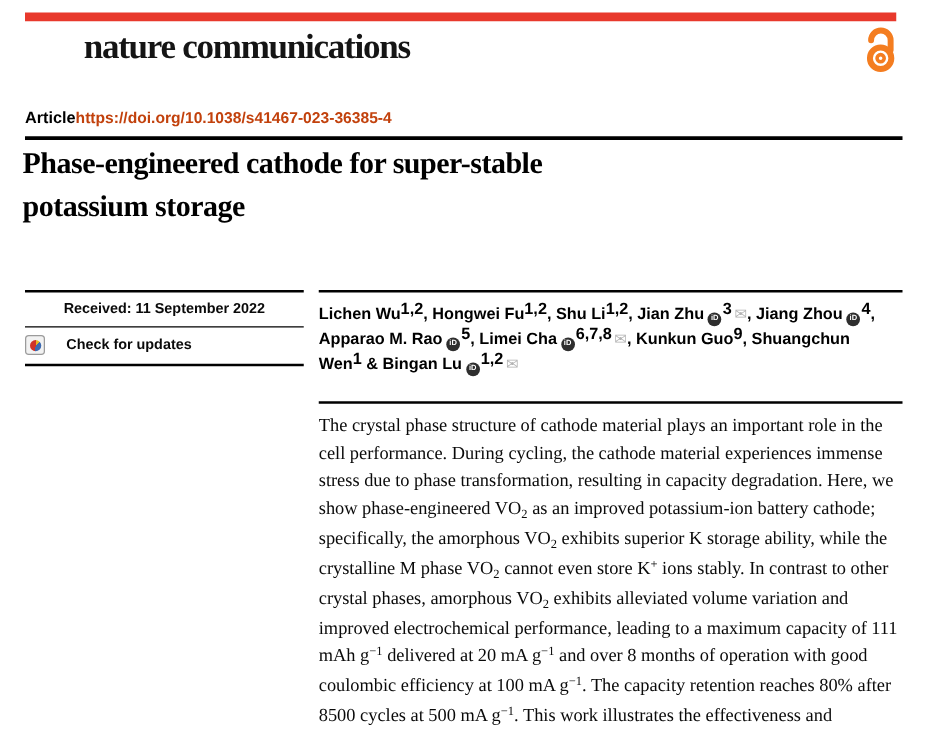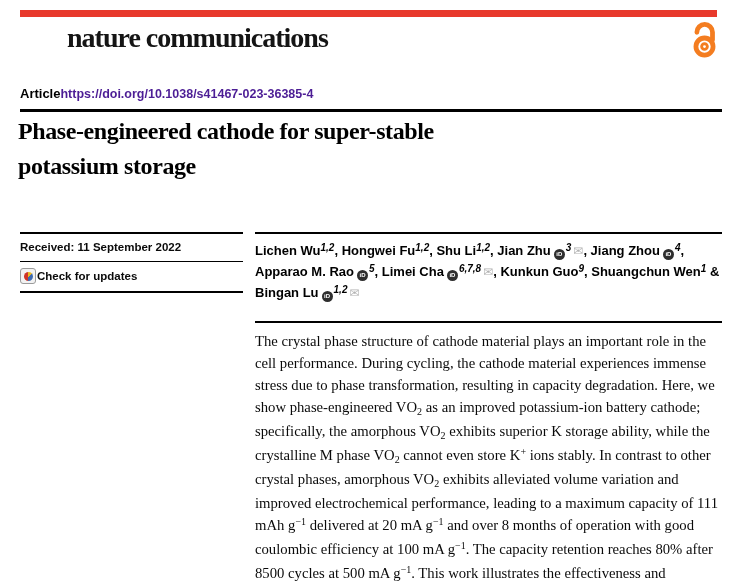--- a/index.html
+++ b/index.html
@@ -21,7 +21,7 @@
     display:flex;align-items:flex-end;
   }
   .article-type{font-size:13px;font-weight:700;color:#000;}
-  .doi-link{font-size:12.5px;font-weight:700;color:#4c1d95;text-decoration:none;}
+  .doi-link{font-size:12.5px;font-weight:700;color:#c2410c;text-decoration:none;}
   .rule-heavy{position:absolute;left:20px;top:109px;width:702px;height:2.5px;background:#000;}
   
   .paper-title{

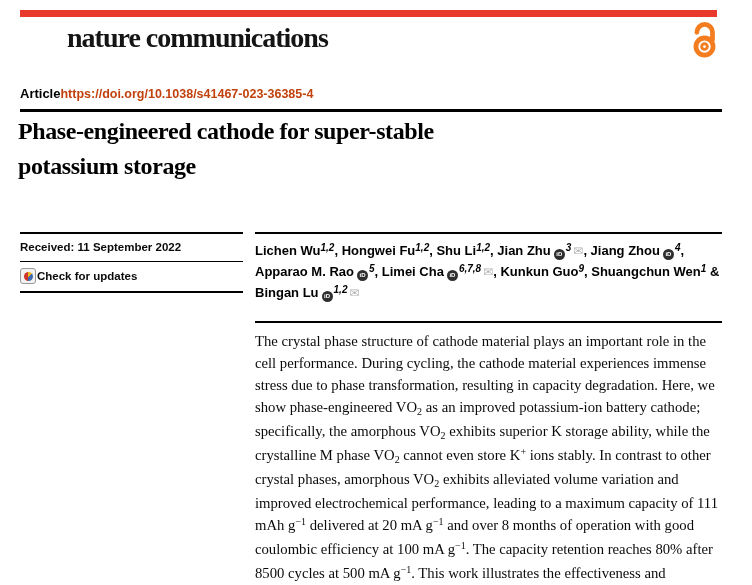--- a/index.html
+++ b/index.html
@@ -36,7 +36,7 @@
   .col-right{width:467px;margin-left:12px;border-top:2px solid #000;}
   .meta-row{
     border-bottom:1.5px solid #000;padding:7px 0 8px;
-    font-size:11.5px;font-weight:700;color:#0a0a0a;
+    font-size:11.5px;font-weight:700;color:#0a0a0a;text-align:center;
   }
   .meta-row.serif{font-family:"Liberation Serif",serif;font-weight:400;font-size:12.5px;}
   .meta-row.last{border-bottom:2px solid #000;display:flex;align-items:center;gap:1px;padding:6px 0 7px;}

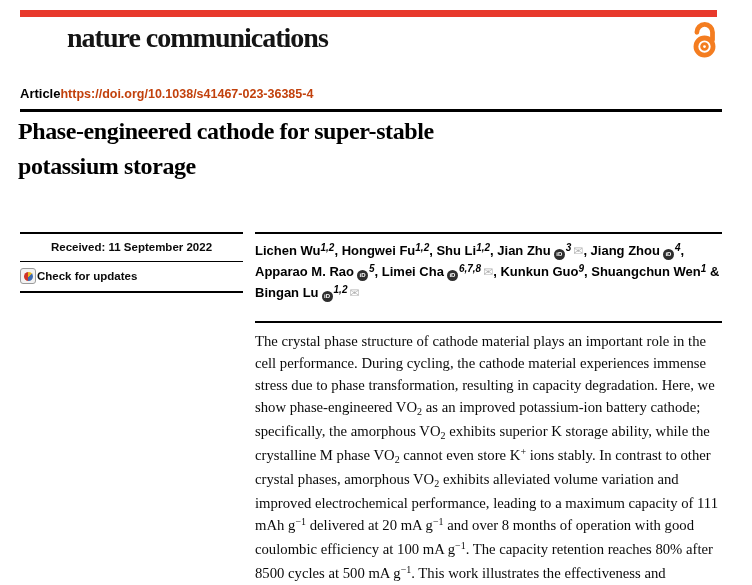--- a/index.html
+++ b/index.html
@@ -50,7 +50,7 @@
   }
   
   .authors{height:80px;padding-top:7px;font-size:13px;font-weight:700;line-height:20px;color:#000;box-sizing:content-box;}
-  .authors .a-sup{font-size:10px;position:relative;top:-4.5px;letter-spacing:0;font-style:italic;}
+  .authors .a-sup{font-size:13px;position:relative;top:-4.5px;letter-spacing:0;}
   .orcid-badge{
     display:inline-flex;align-items:center;justify-content:center;
     width:11px;height:11px;border-radius:50%;background:#2e2e2e;color:#fff;

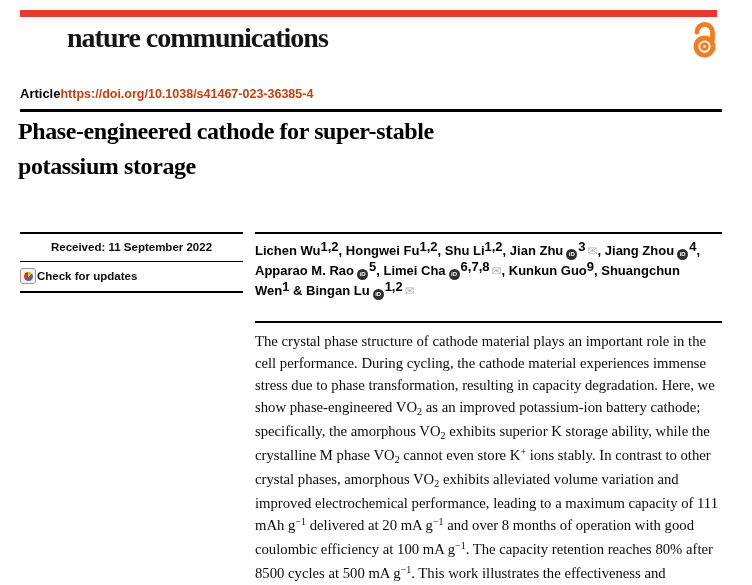--- a/index.html
+++ b/index.html
@@ -39,7 +39,7 @@
     font-size:11.5px;font-weight:700;color:#0a0a0a;text-align:center;
   }
   .meta-row.serif{font-family:"Liberation Serif",serif;font-weight:400;font-size:12.5px;}
-  .meta-row.last{border-bottom:2px solid #000;display:flex;align-items:center;gap:1px;padding:6px 0 7px;}
+  .meta-row.last{border-bottom:2px solid #000;display:flex;align-items:center;gap:17px;padding:6px 0 7px;}
   .crossmark{
     width:14px;height:14px;border:1.5px solid #9b9b9b;border-radius:3px;
     background:#f2f2f2;display:inline-flex;align-items:center;justify-content:center;flex:0 0 auto;

